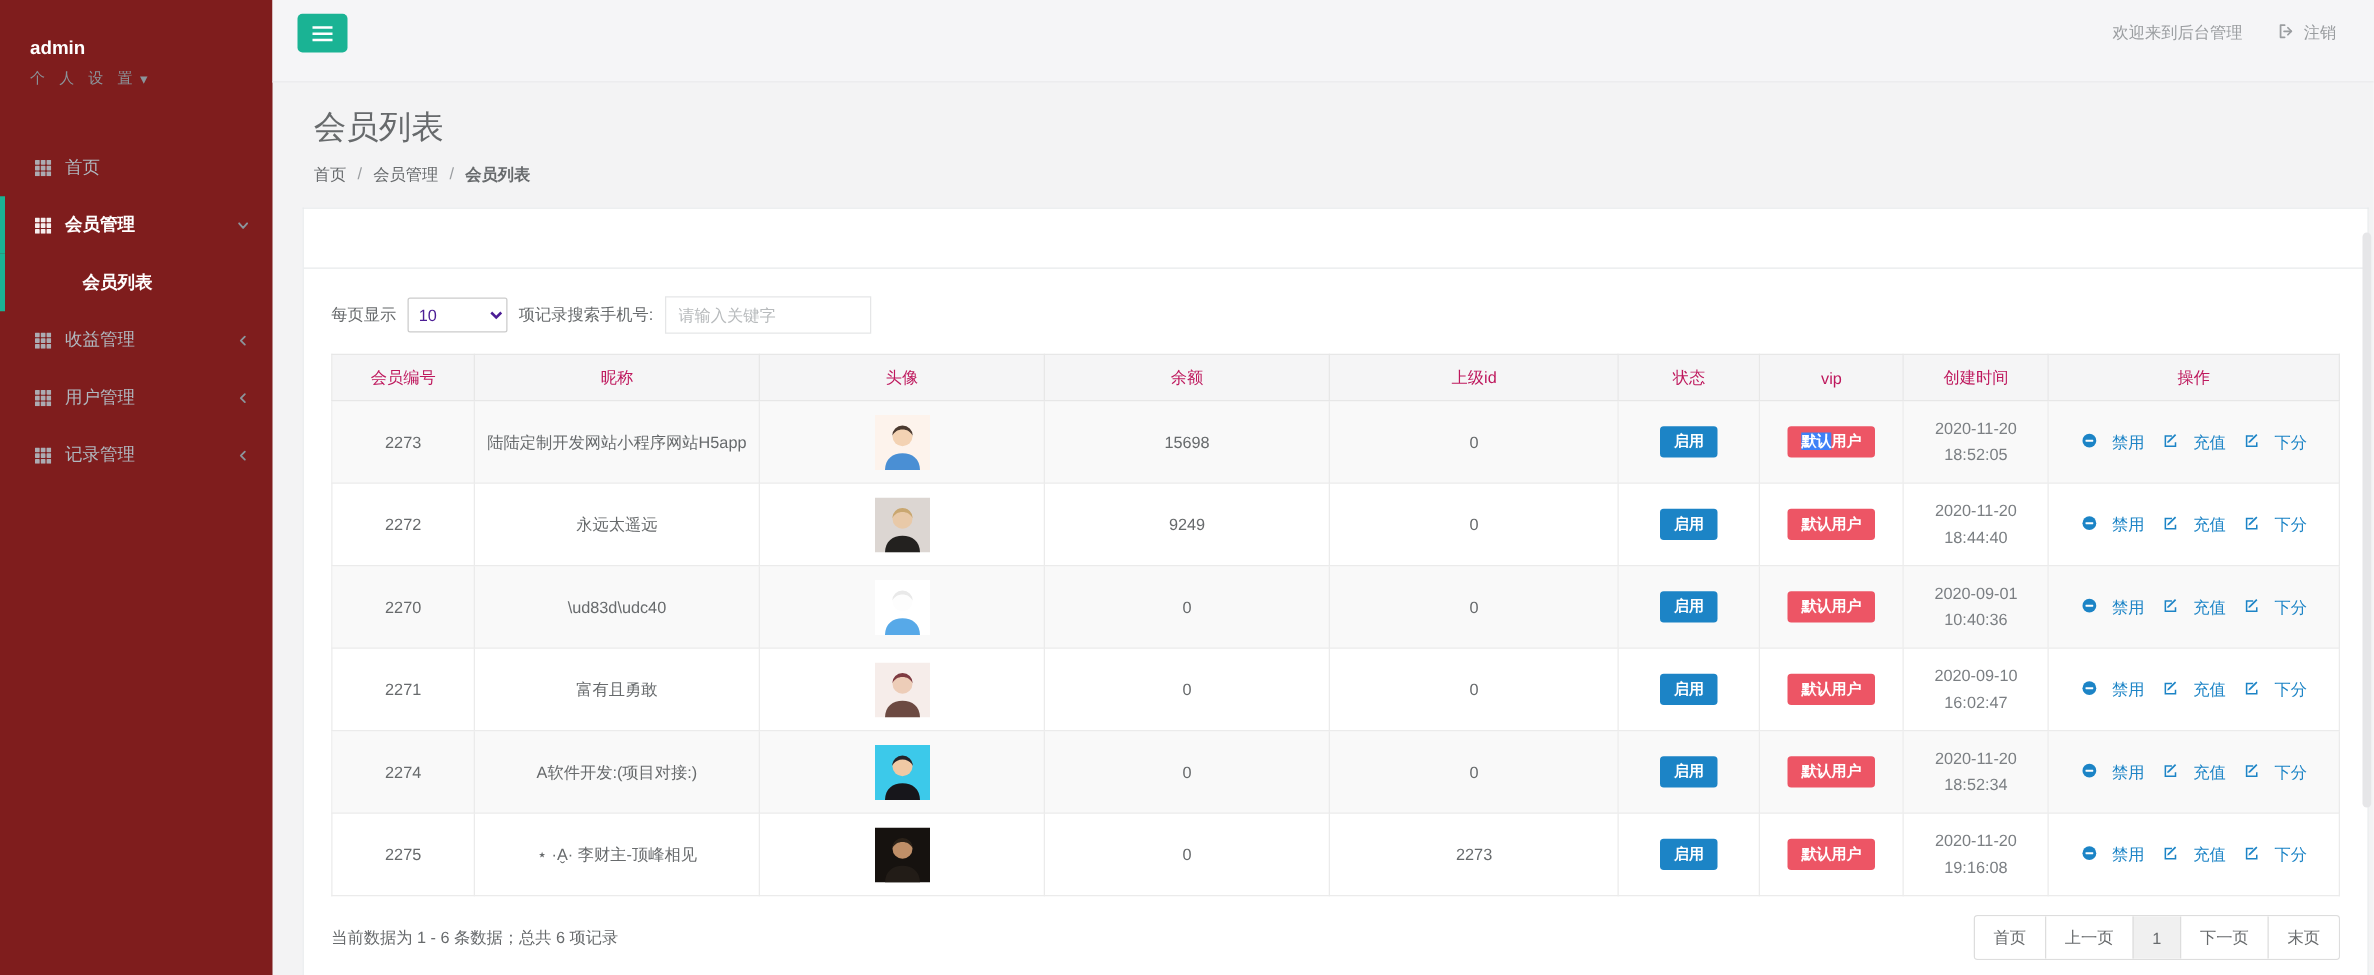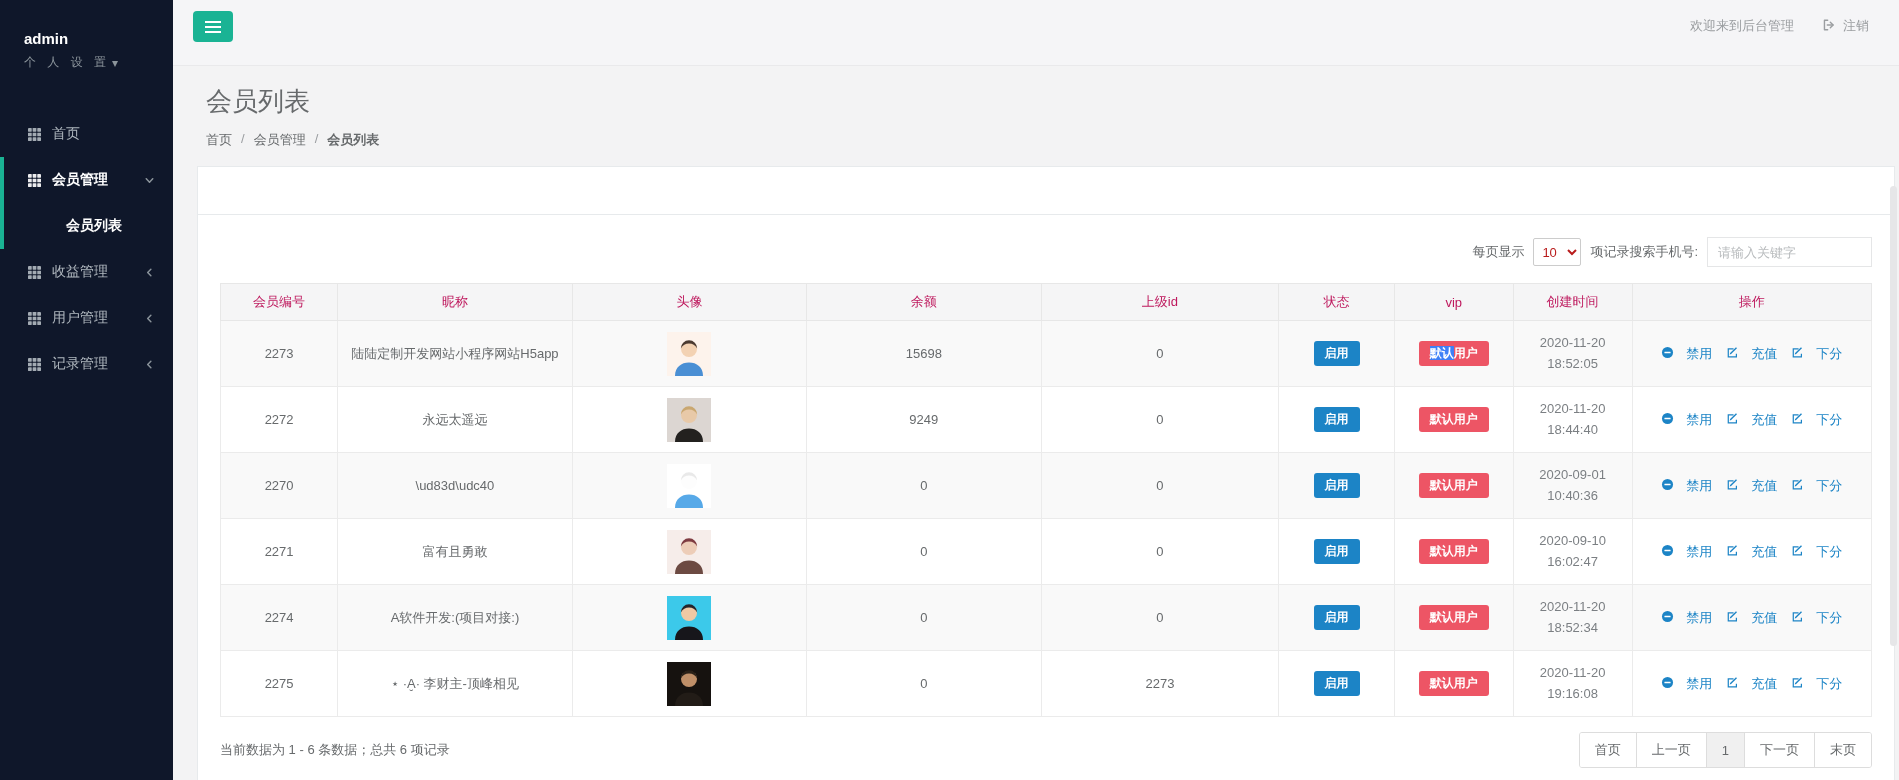--- a/index.html
+++ b/index.html
@@ -9,7 +9,7 @@
     background:#f3f3f4; color:#676a6c; display:flex; font-size:13px;
   }
   
-  .sidebar { width:173px; flex-shrink:0; background:#0f172a; color:#b0b8bf; position:relative; }
+  .sidebar { width:218px; flex-shrink:0; background:#7f1d1d; color:#b0b8bf; position:relative; }
   .user-panel { padding:30px 0 0 24px; }
   .user-name { color:#fff; font-size:15px; font-weight:bold; }
   .user-settings { margin-top:7px; font-size:12px; color:#8b949b; letter-spacing:4px; cursor:pointer; display:inline-flex; align-items:center; gap:2px;}

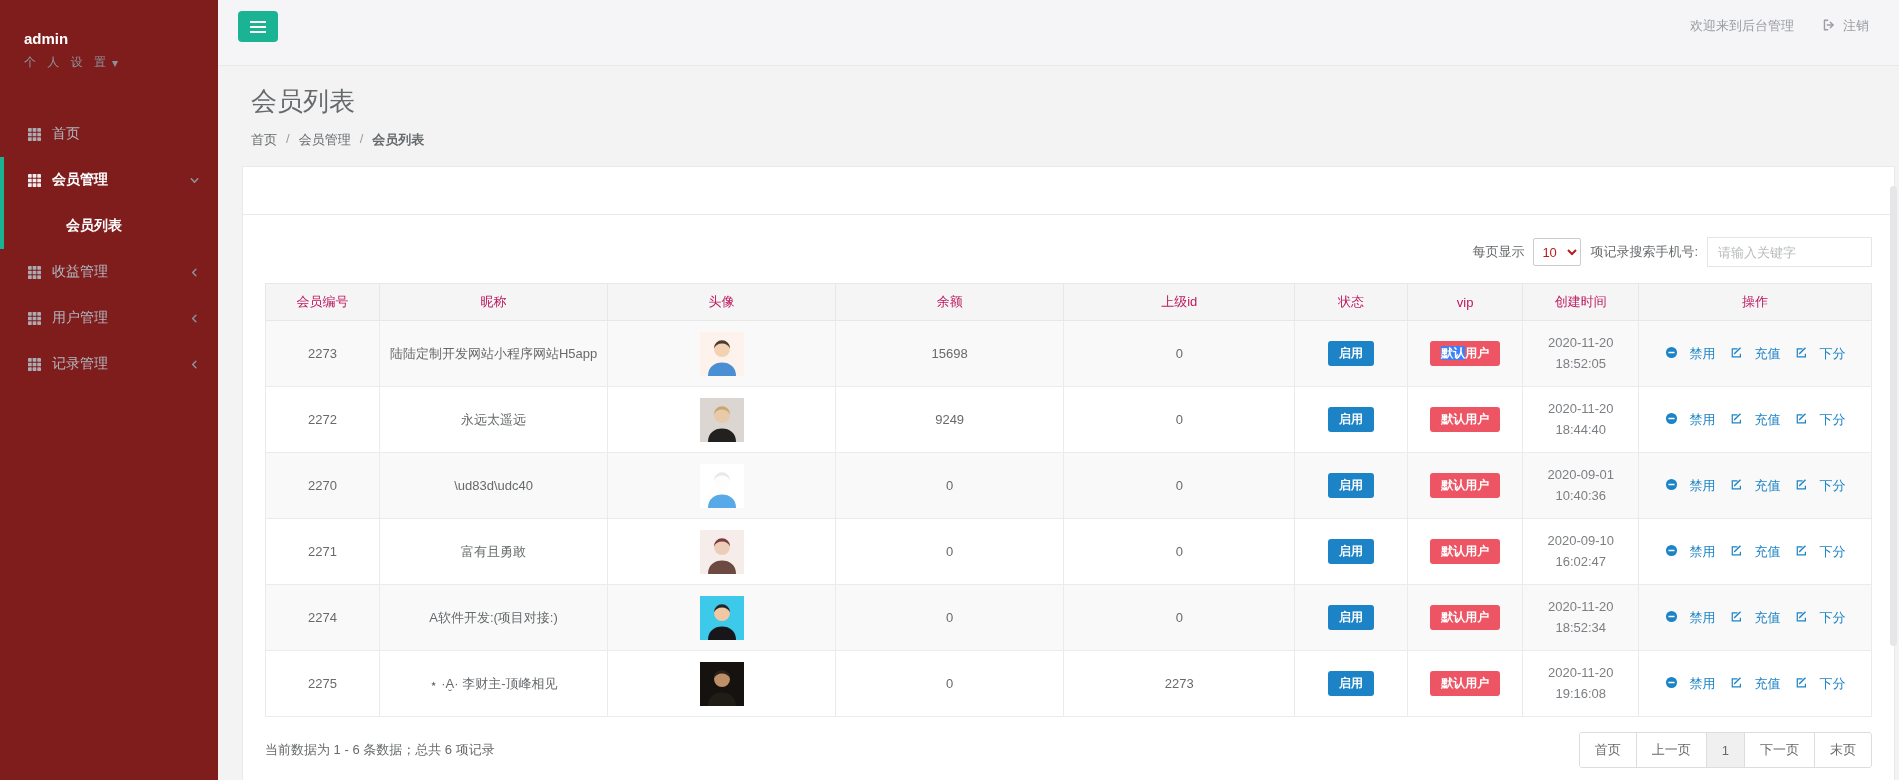--- a/index.html
+++ b/index.html
@@ -37,7 +37,7 @@
   .card { flex:1; margin:17px 4px 0 24px; background:#fff; border:1px solid #e7eaec; border-bottom:none; display:flex; flex-direction:column; }
   .card-header { height:48px; border-bottom:1px solid #e7eaec; flex-shrink:0; }
   .card-body { padding:22px 22px 0; }
-  .controls { display:flex; justify-content:flex-end; align-items:center; color:#676a6c; }
+  .controls { display:flex; justify-content:flex-start; align-items:center; color:#676a6c; }
   .ctl-left, .ctl-right { display:flex; align-items:center; gap:9px; }
   .per-page-select { width:48px; height:28px; border:1px solid #ccc; border-radius:2px; background:#fff; color:#b91c1c; font-size:13px; padding:0 4px; font-family:inherit; }
   .search-input { width:165px; height:30px; border:1px solid #e5e6e7; padding:0 10px; font-size:13px; color:#676a6c; font-family:inherit; outline:none; }

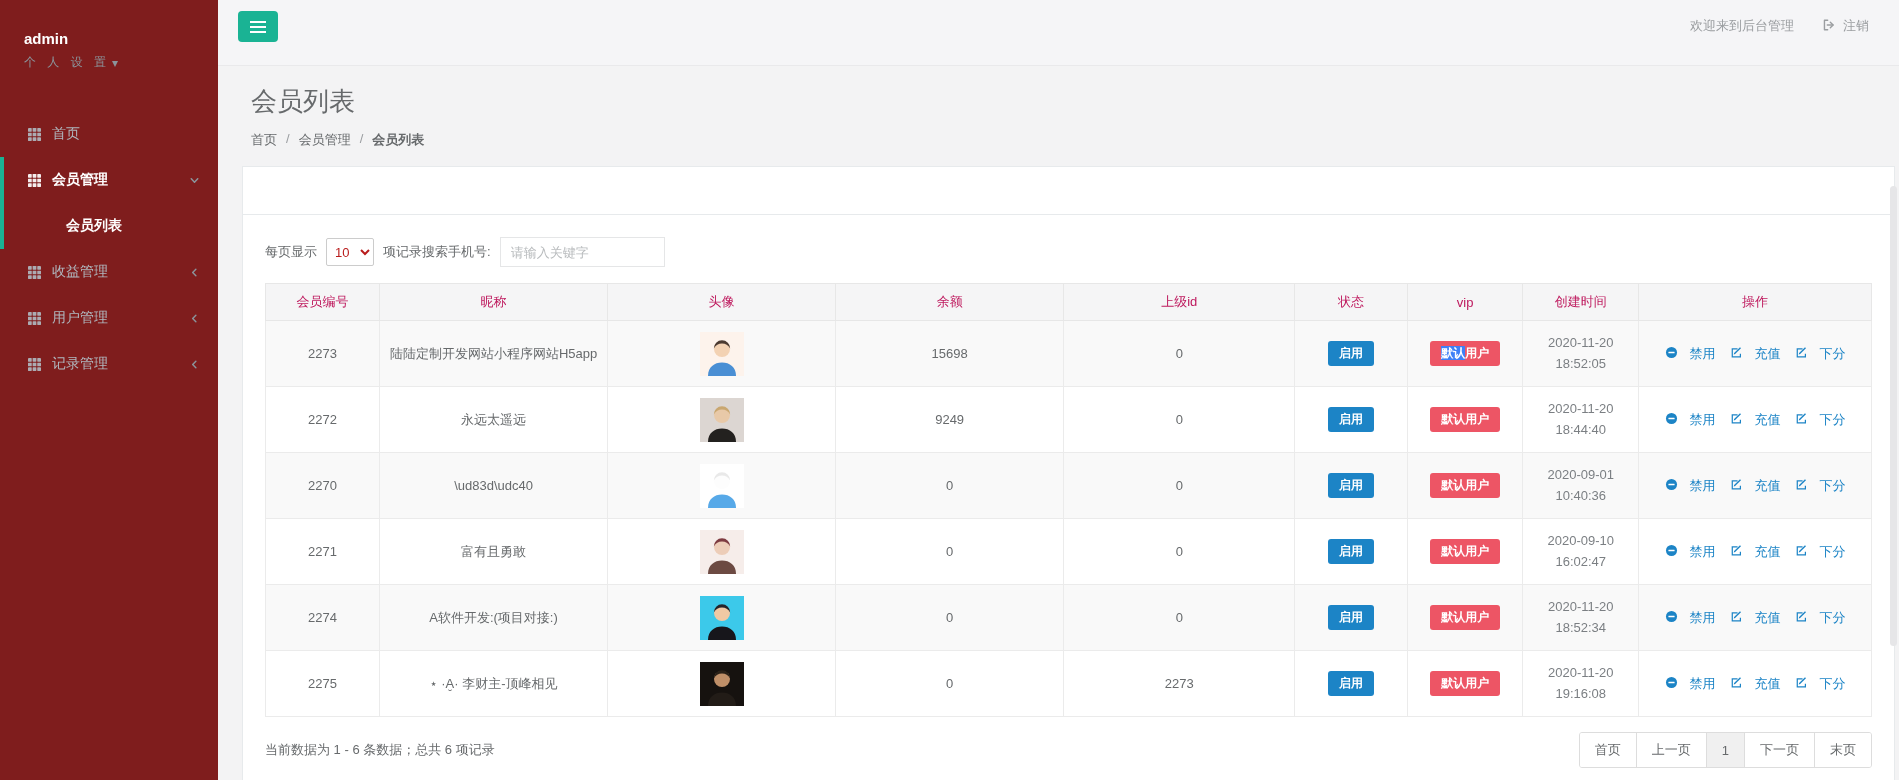--- a/index.html
+++ b/index.html
@@ -39,7 +39,7 @@
   .card-body { padding:22px 22px 0; }
   .controls { display:flex; justify-content:flex-start; align-items:center; color:#676a6c; }
   .ctl-left, .ctl-right { display:flex; align-items:center; gap:9px; }
-  .per-page-select { width:48px; height:28px; border:1px solid #ccc; border-radius:2px; background:#fff; color:#b91c1c; font-size:13px; padding:0 4px; font-family:inherit; }
+  .per-page-select { width:80px; height:28px; border:1px solid #ccc; border-radius:2px; background:#fff; color:#4c1d95; font-size:13px; padding:0 4px; font-family:inherit; }
   .search-input { width:165px; height:30px; border:1px solid #e5e6e7; padding:0 10px; font-size:13px; color:#676a6c; font-family:inherit; outline:none; }
   .search-input::placeholder { color:#b8bbbd; }
   

